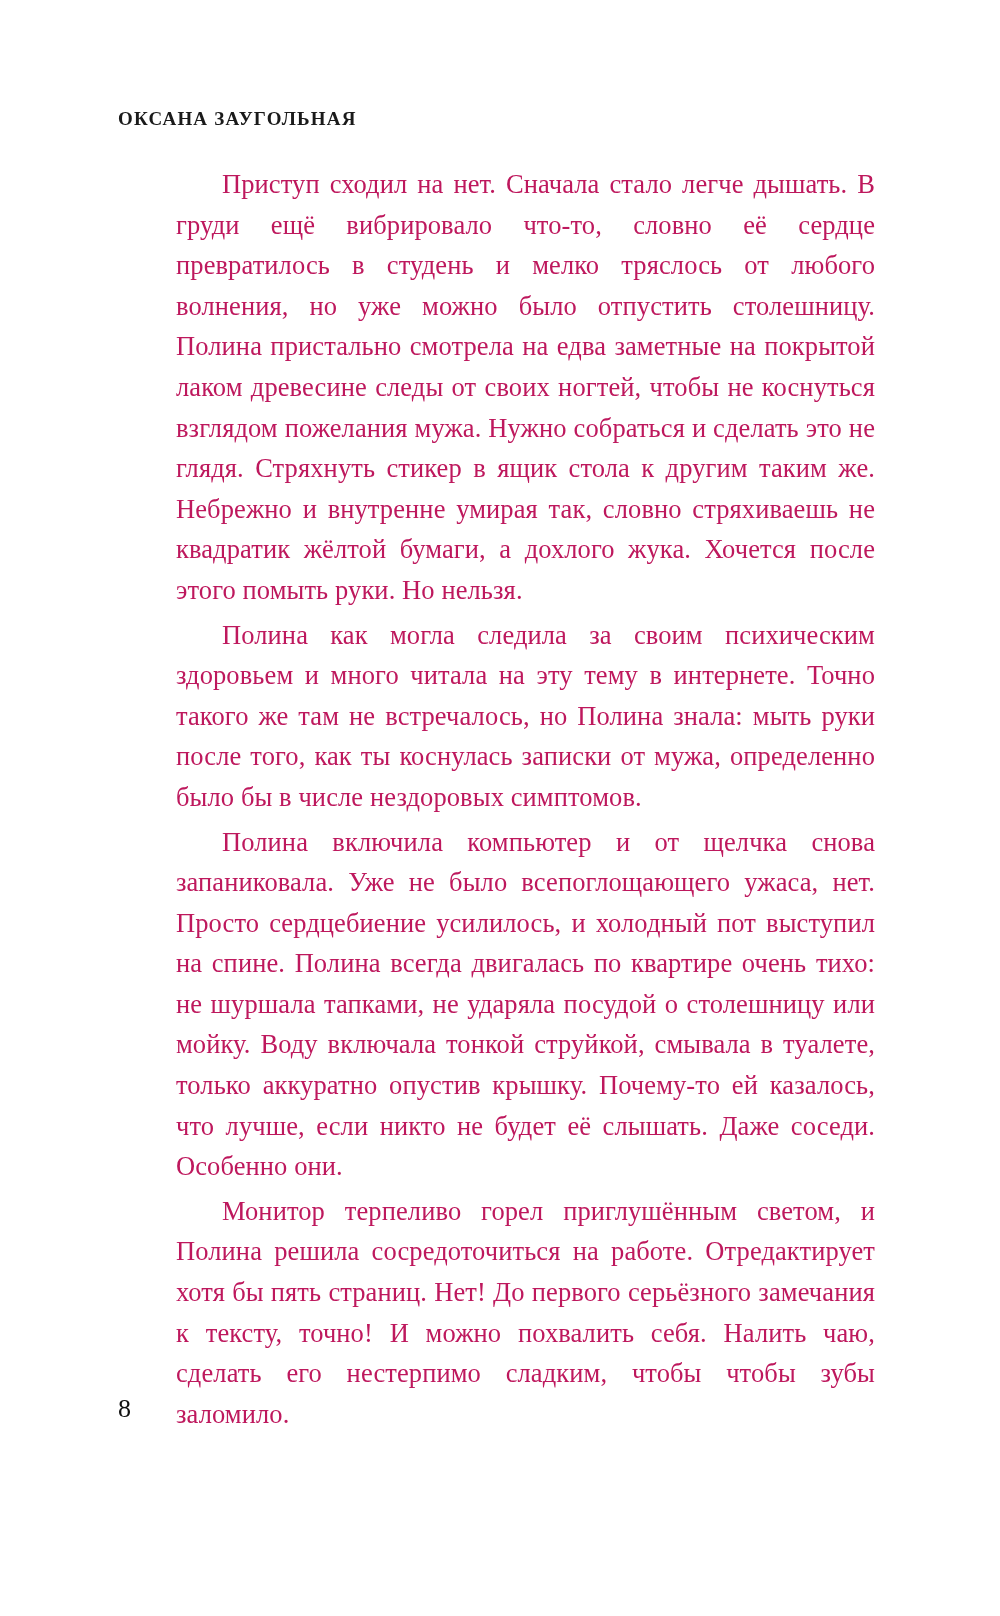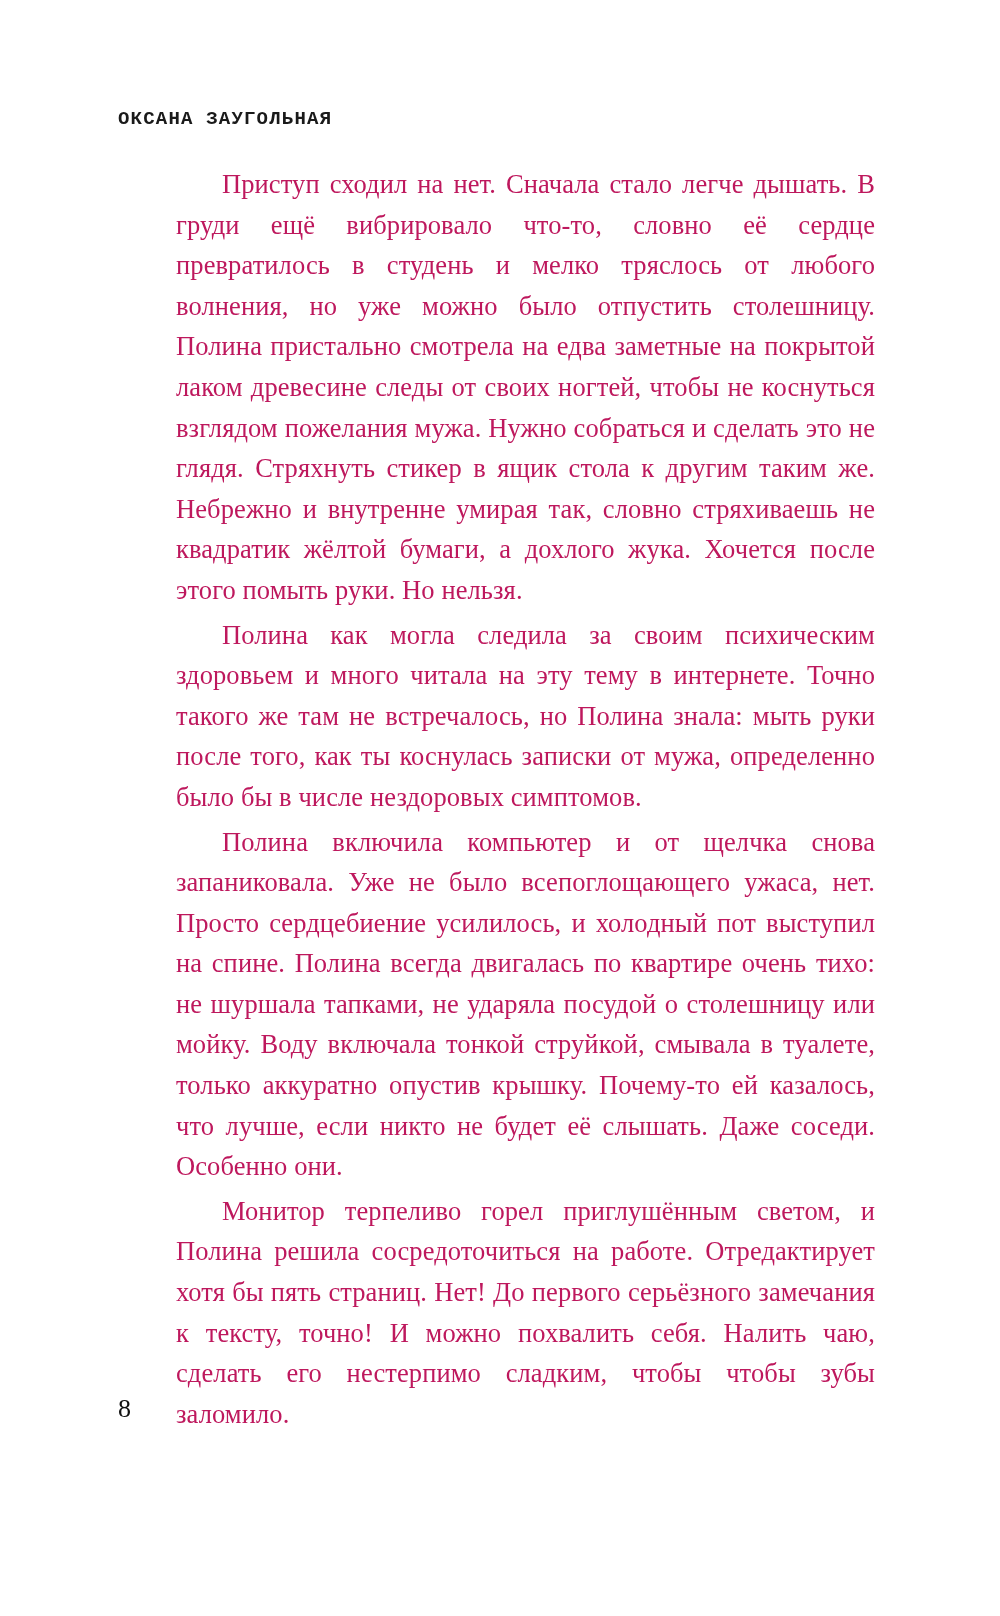--- a/index.html
+++ b/index.html
@@ -27,7 +27,7 @@
     position: absolute;
     left: 118px;
     top: 108px;
-    font-family: Liberation Mono, monospace;
+    font-family: Liberation Serif, serif;
     font-size: 19px;
     letter-spacing: 1.2px;
     font-weight: 700;

